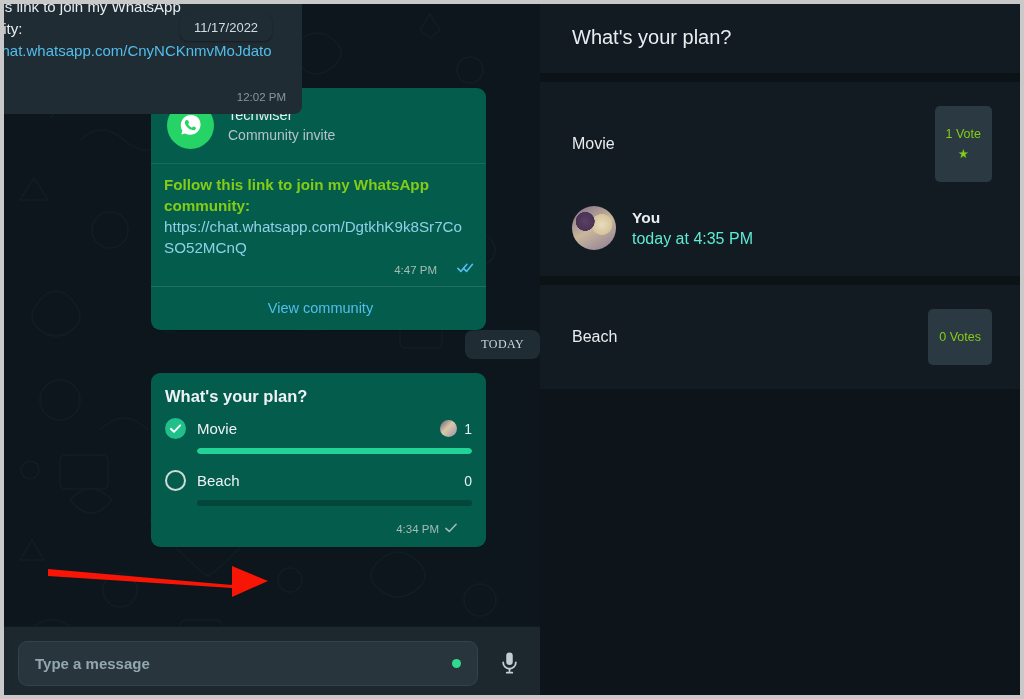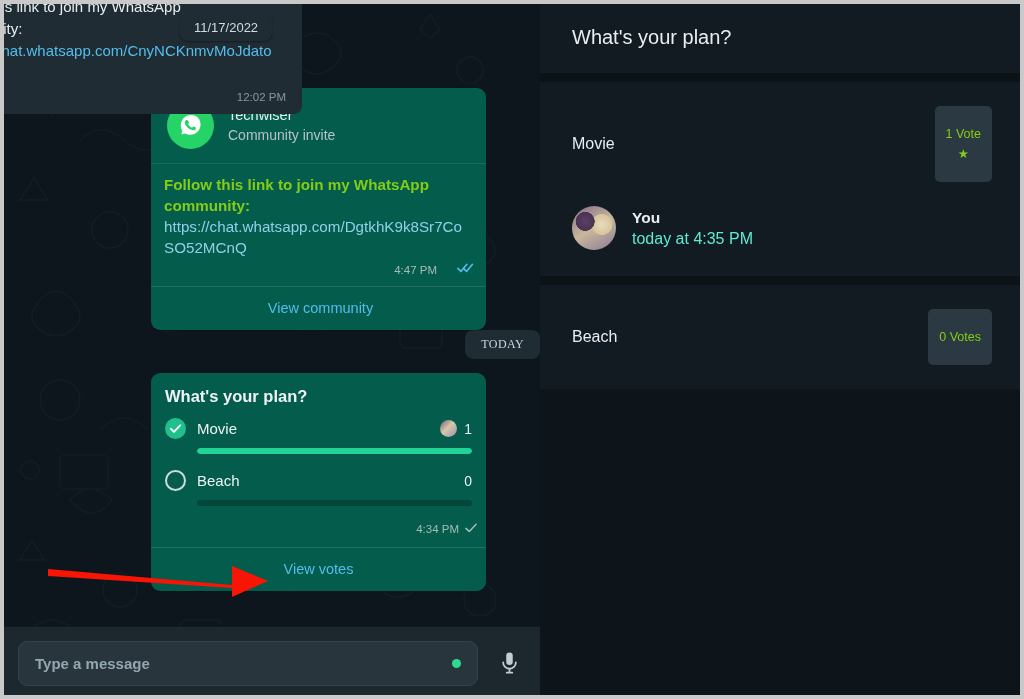--- a/index.html
+++ b/index.html
@@ -192,7 +192,7 @@
     display: flex; align-items: center; justify-content: flex-end;
     gap: 5px;
     font-size: 11.5px; color: #a5bcb5;
-    padding: 0 8px 11px 0;
+    padding: 0 28px 11px 0;
   }
   .poll-action {
     border-top: 1px solid rgba(255,255,255,.12);

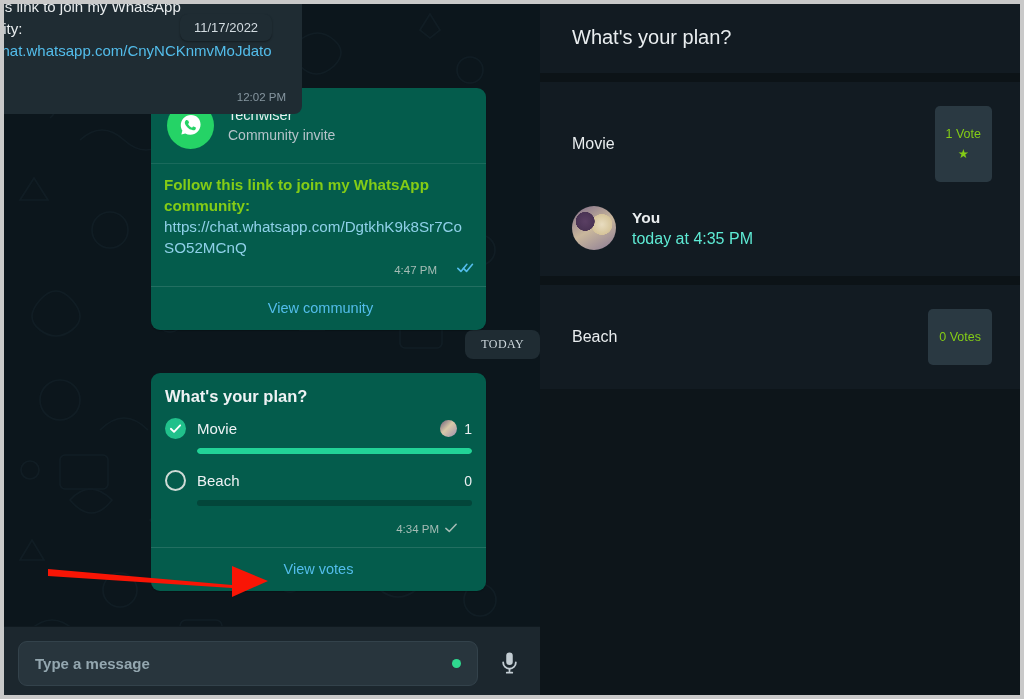--- a/index.html
+++ b/index.html
@@ -426,7 +426,6 @@
               </svg>
             </span>
           </div>
-          <div class="poll-action">View votes</div>
         </div>
       </div>
 

